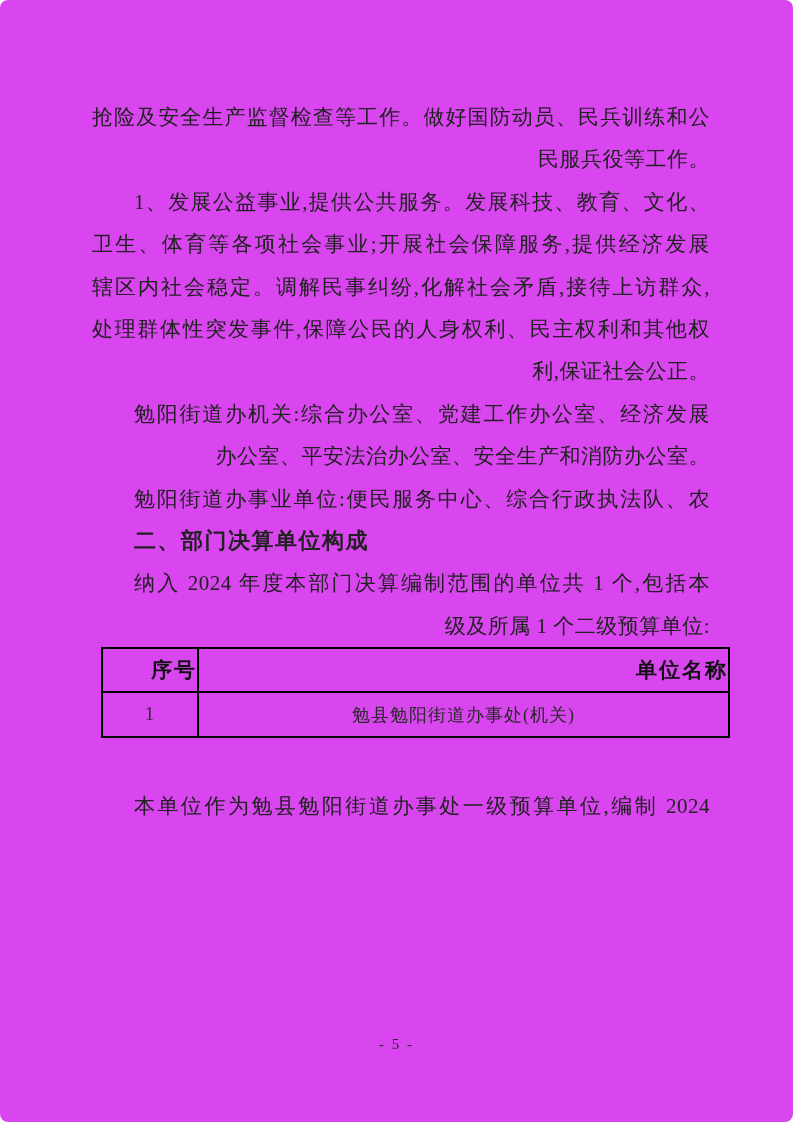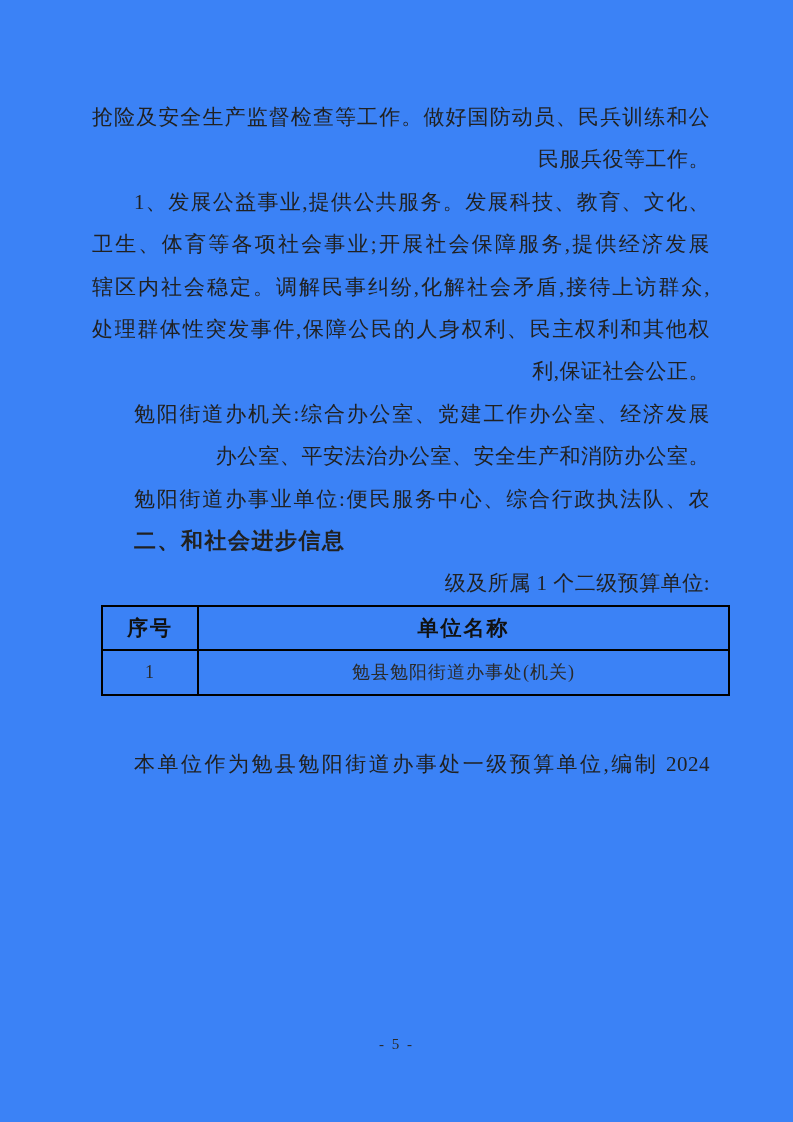--- a/index.html
+++ b/index.html
@@ -11,10 +11,11 @@
     position: relative;
     width: 793px;
     height: 1122px;
-    background: #3b82f6;
+    background: #d946ef;
     overflow: hidden;
     font-family: "Liberation Serif", "DejaVu Serif", serif;
     color: #212121;
+    border-radius: 8px;
   }
   .content {
     position: absolute;

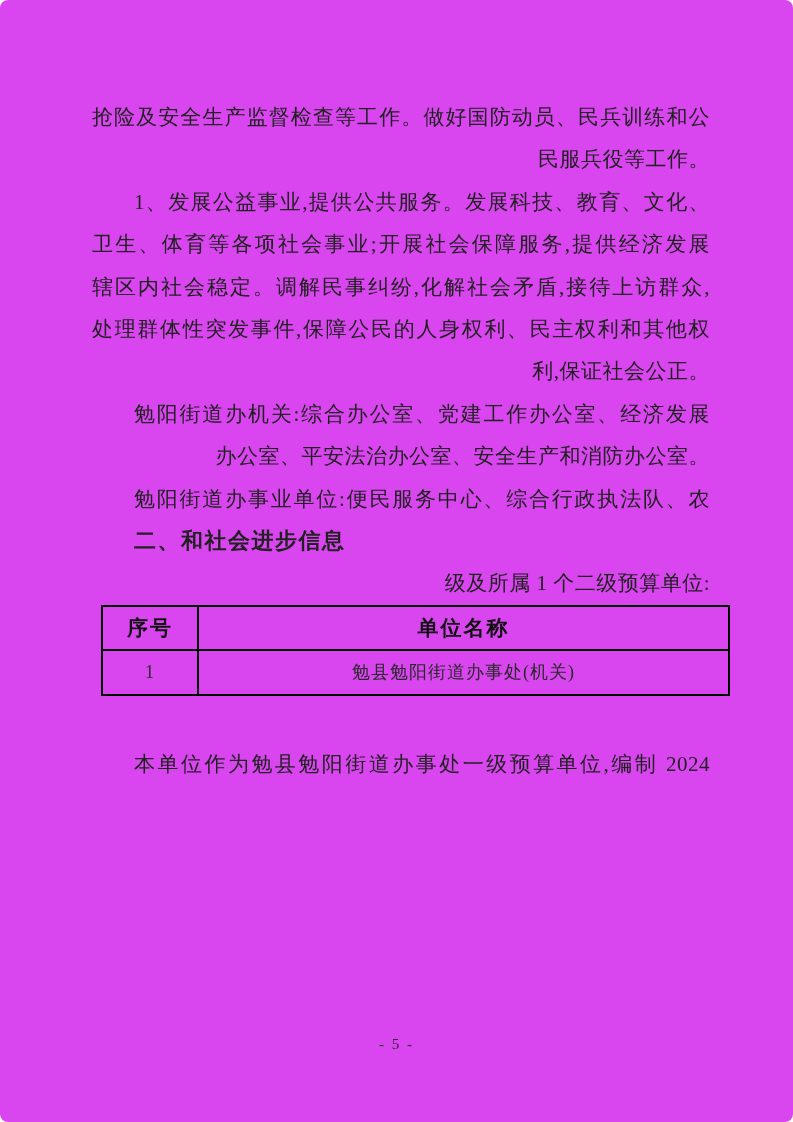--- a/index.html
+++ b/index.html
@@ -105,7 +105,7 @@
     <div class="line indent fill">勉阳街道办机关:综合办公室、党建工作办公室、经济发展</div>
     <div class="line">办公室、平安法治办公室、安全生产和消防办公室。</div>
     <div class="line indent fill">勉阳街道办事业单位:便民服务中心、综合行政执法队、农</div>
-    <div class="line indent heading">二、和社会进步信息</div>
+    <div class="line indent heading">二、部门决算单位构成</div>
     <div class="line">级及所属 1 个二级预算单位:</div>
 
     <table class="units-table">

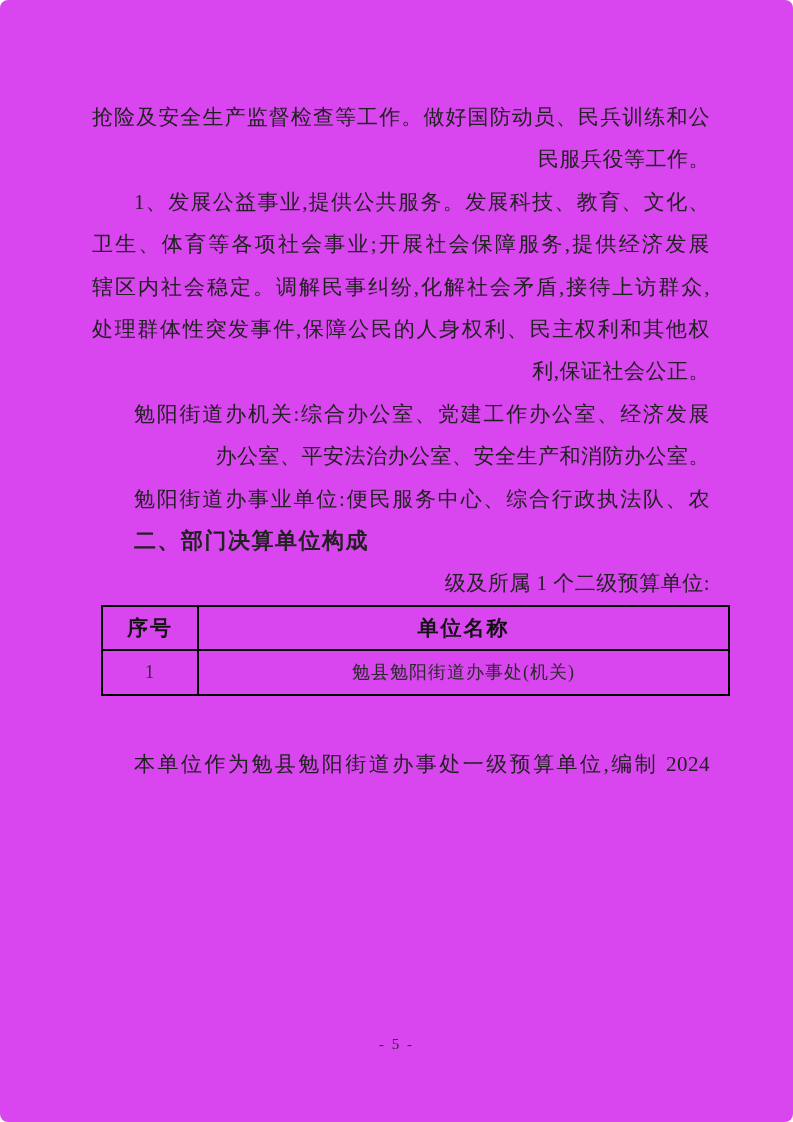--- a/index.html
+++ b/index.html
@@ -106,6 +106,7 @@
     <div class="line">办公室、平安法治办公室、安全生产和消防办公室。</div>
     <div class="line indent fill">勉阳街道办事业单位:便民服务中心、综合行政执法队、农</div>
     <div class="line indent heading">二、部门决算单位构成</div>
+    <div class="line indent fill">纳入 2024 年度本部门决算编制范围的单位共 1 个,包括本</div>
     <div class="line">级及所属 1 个二级预算单位:</div>
 
     <table class="units-table">

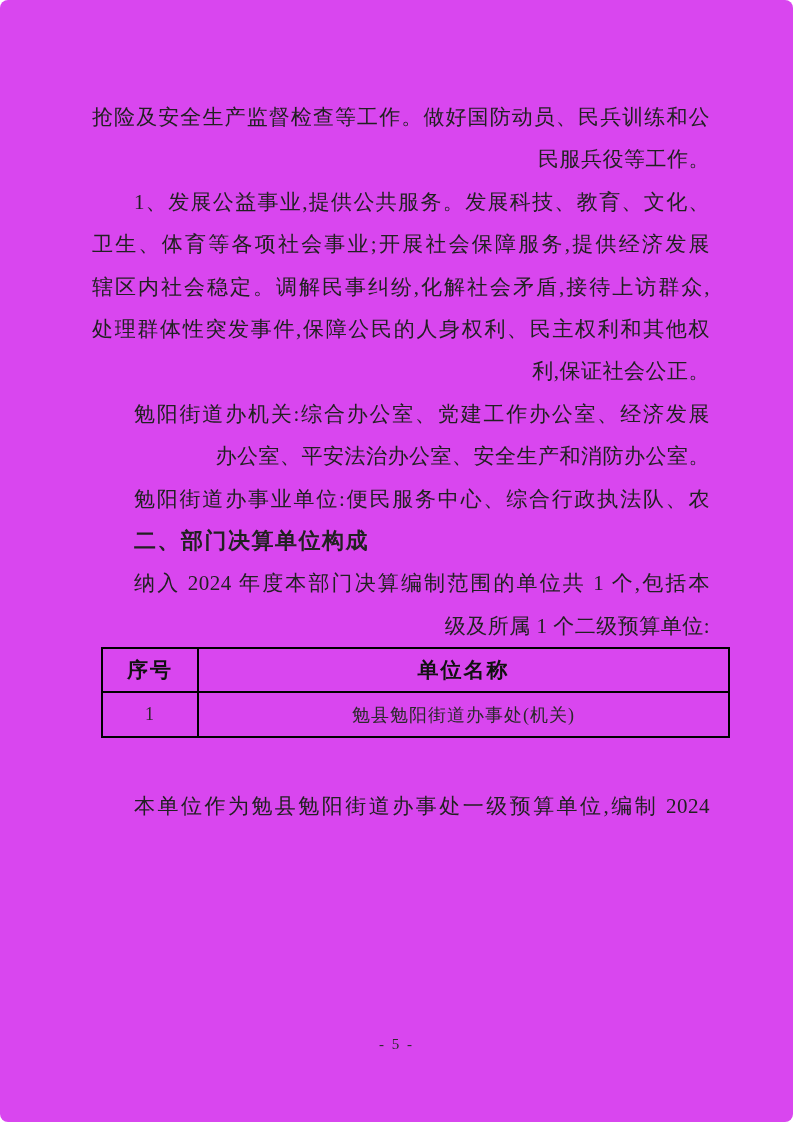--- a/index.html
+++ b/index.html
@@ -68,6 +68,7 @@
     font-size: 21px;
     letter-spacing: 2px;
     color: #111111;
+    text-align: right;
   }
   .units-table td {
     height: 43px;

